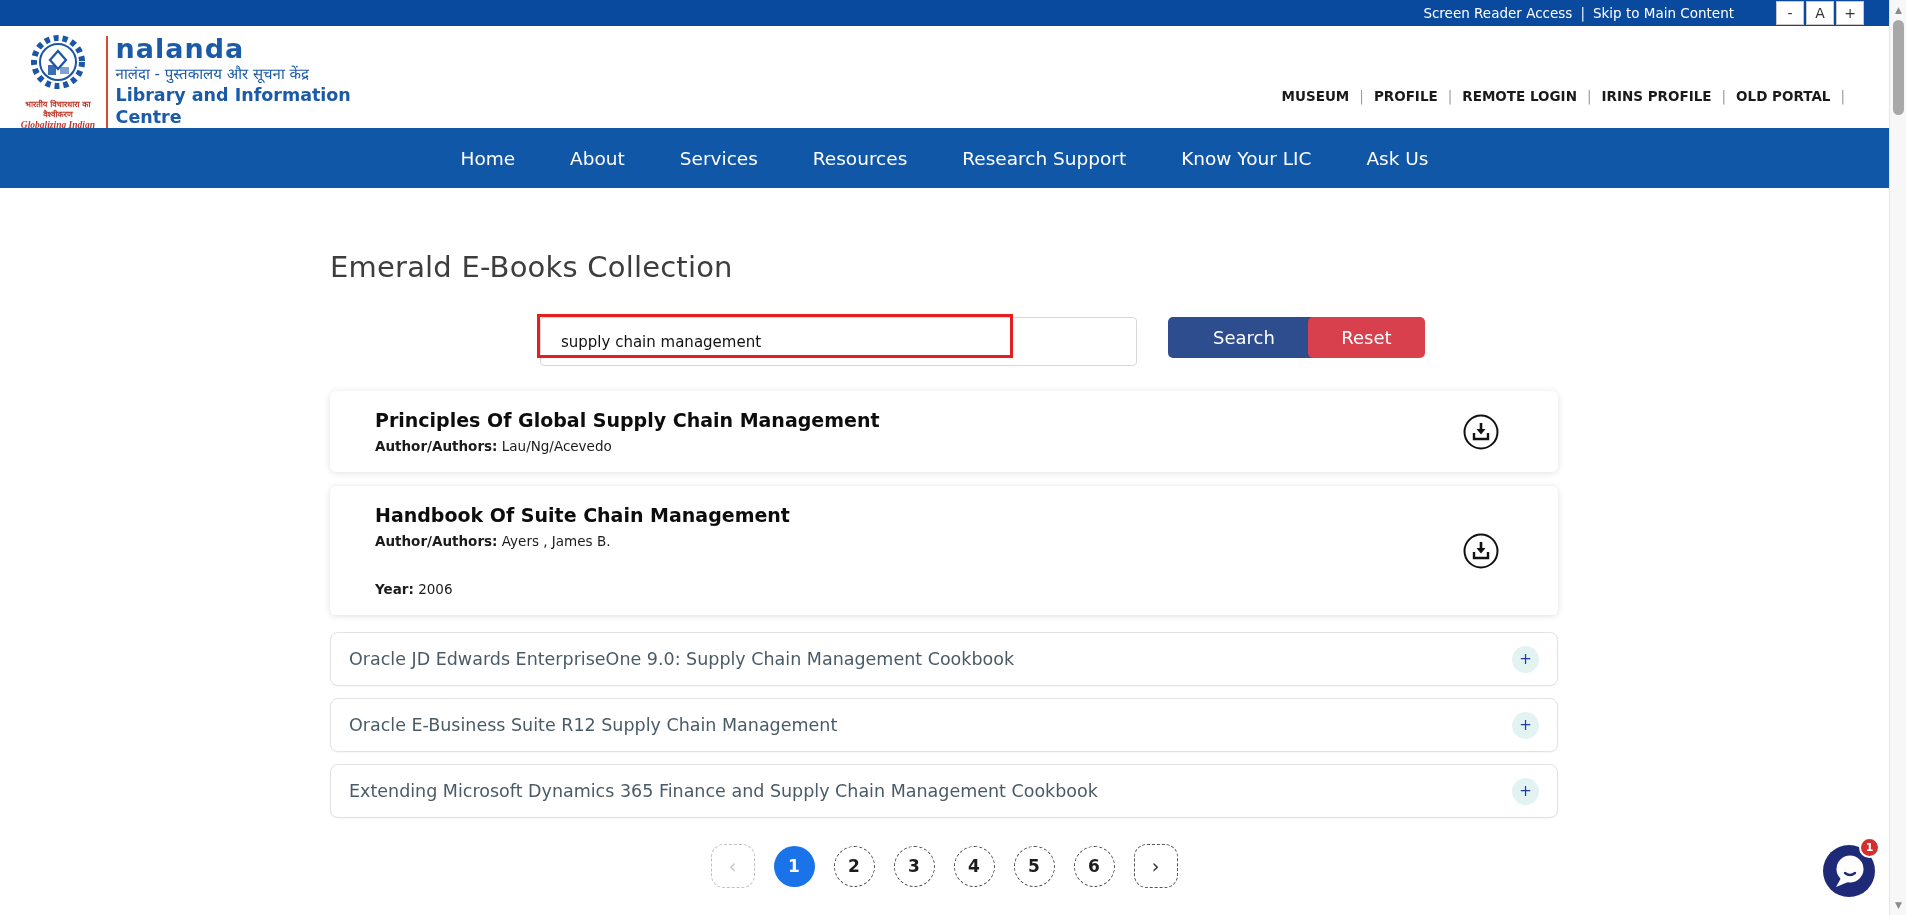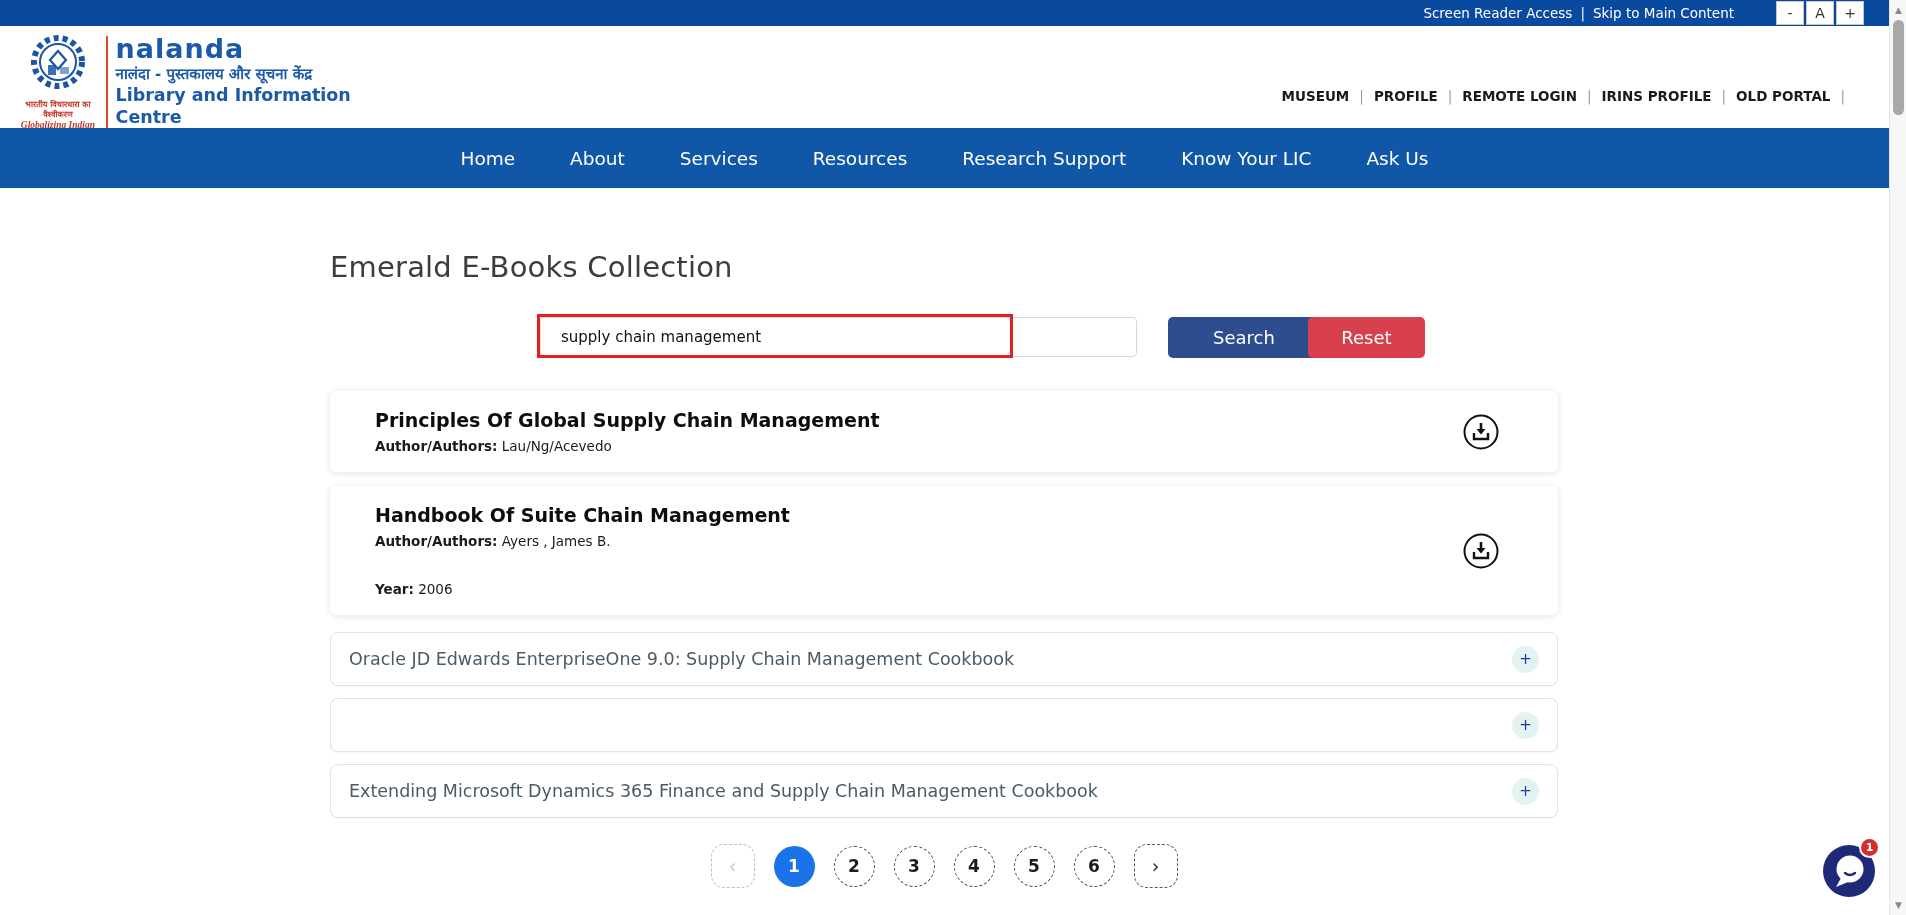--- a/index.html
+++ b/index.html
@@ -32,7 +32,7 @@
   .logo-divider{width:2px;background:#d84a2b;margin:4px 8px 0 2px;height:92px;}
   .brand-col{padding-top:2px;}
   .brand-word{font-size:27px;font-weight:700;color:var(--brand_blue);letter-spacing:1px;line-height:30px;}
-  .brand-hi{font-size:15px;font-weight:700;color:var(--brand_blue);line-height:20px;}
+  .brand-hi{font-size:15px;font-weight:400;color:var(--brand_blue);line-height:20px;}
   .brand-en{font-size:17.5px;font-weight:700;color:var(--brand_blue);line-height:22px;}
   .header-links{position:absolute;right:44px;top:62px;font-size:13.5px;font-weight:700;color:#1a1a1a;
     display:flex;gap:10px;align-items:center;}

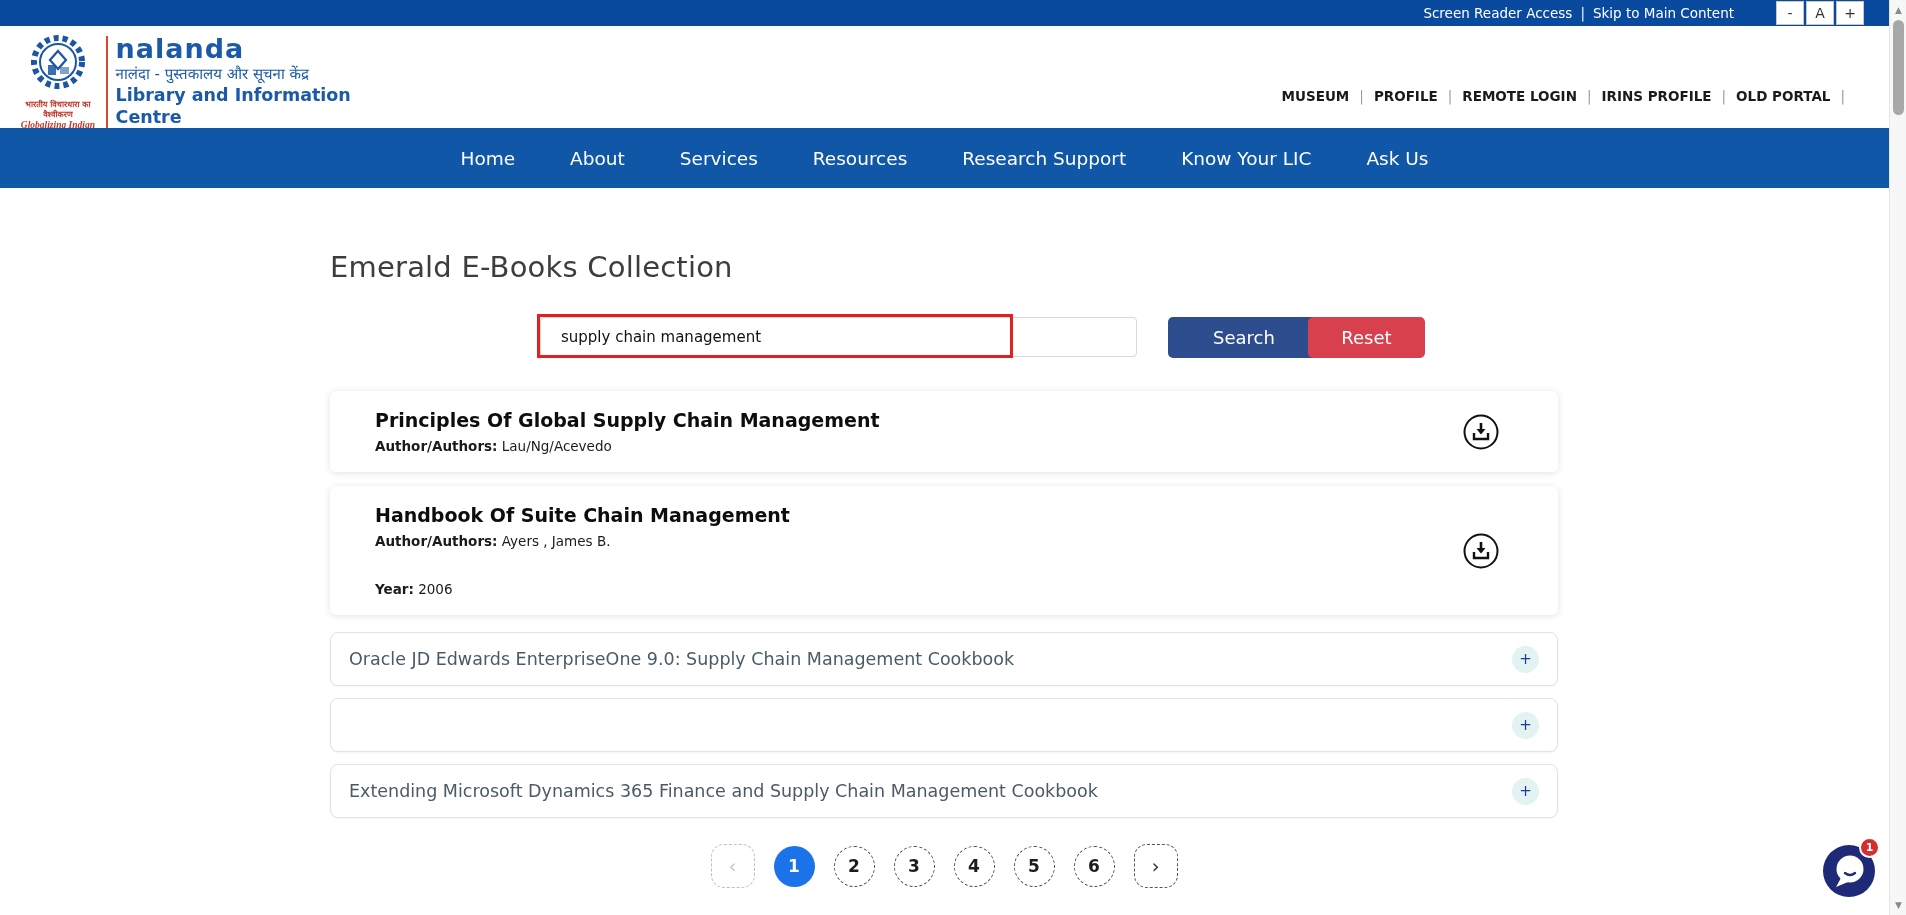--- a/index.html
+++ b/index.html
@@ -50,7 +50,7 @@
   .page-title{margin-top:62px;font-size:29px;font-weight:400;color:#3d3d3d;letter-spacing:.2px;}
 
   .search-row{position:relative;margin-top:33px;height:41px;}
-  .search-input{position:absolute;left:210px;top:0;width:597px;height:40px;border:1px solid #d8d8d8;
+  .search-input{position:absolute;left:210px;top:0;width:597px;height:49px;border:1px solid #d8d8d8;
     border-radius:4px;background:#fff;font-size:15px;color:#111;padding:0 20px;outline:none;
     font-family:"DejaVu Sans","Liberation Sans",sans-serif;}
   .search-highlight{position:absolute;left:207px;top:-3px;width:476px;height:44px;

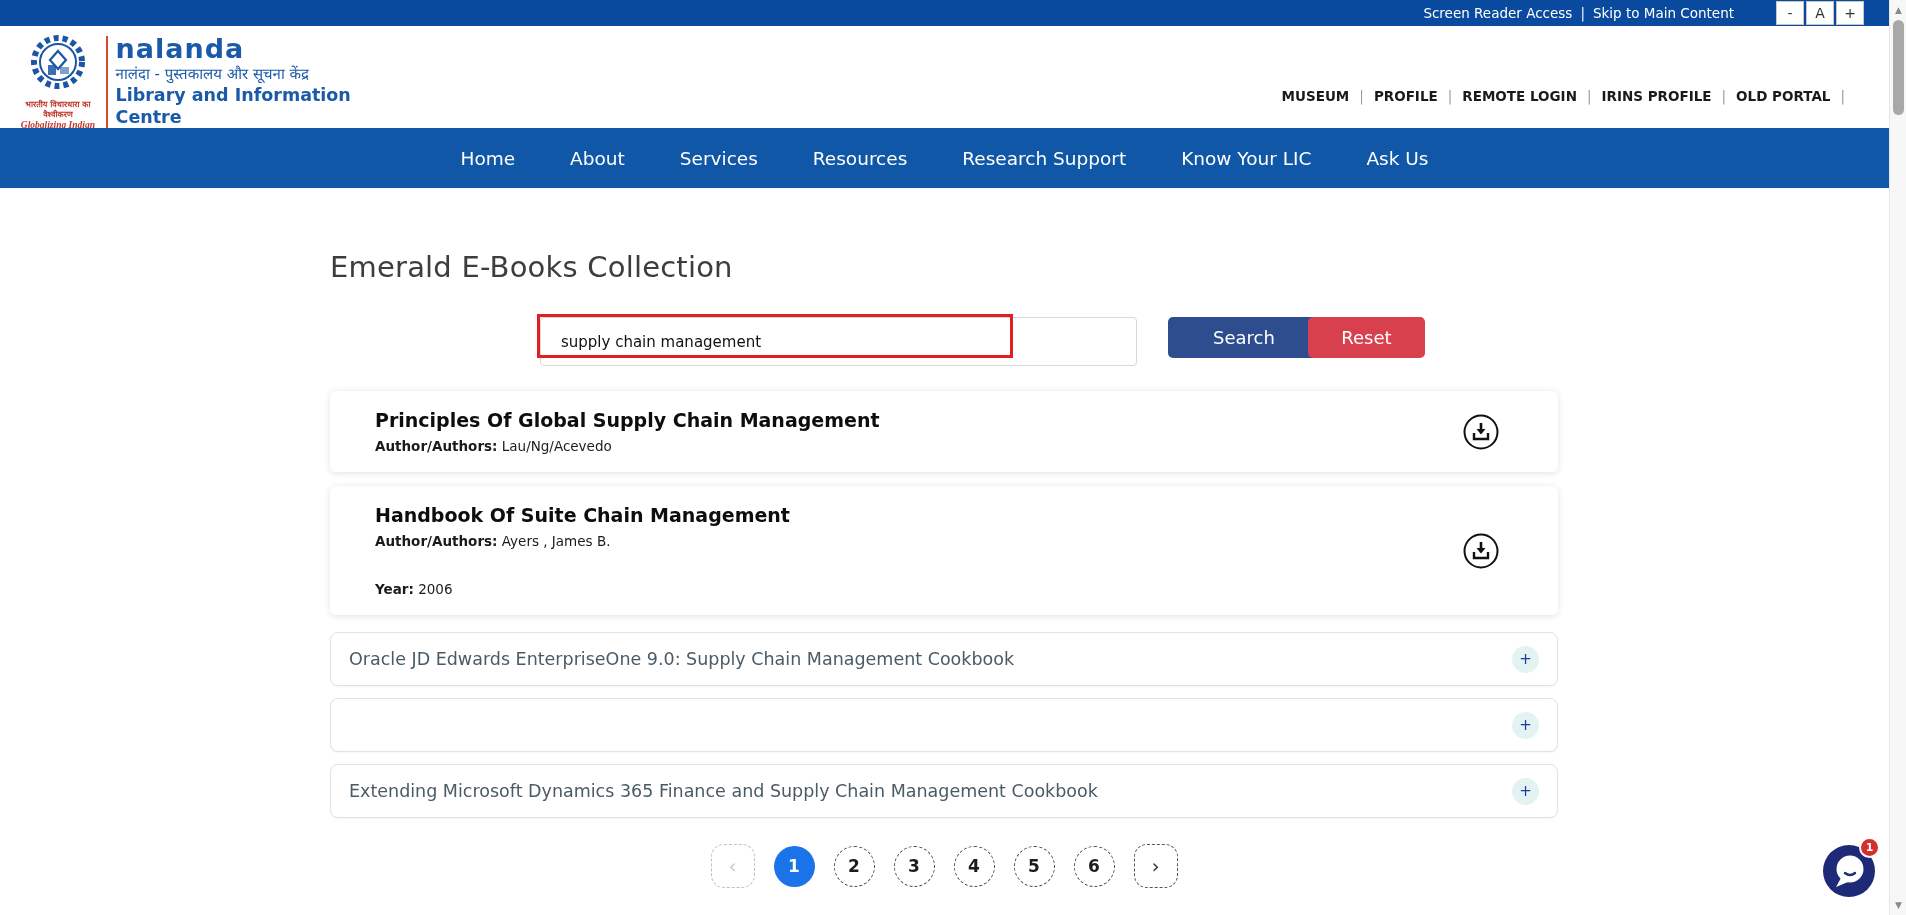--- a/index.html
+++ b/index.html
@@ -212,6 +212,7 @@
           <span class="acc-plus">+</span>
         </div>
         <div class="acc-row">
+          <span class="acc-title">Oracle E-Business Suite R12 Supply Chain Management</span>
           <span class="acc-plus">+</span>
         </div>
         <div class="acc-row">

